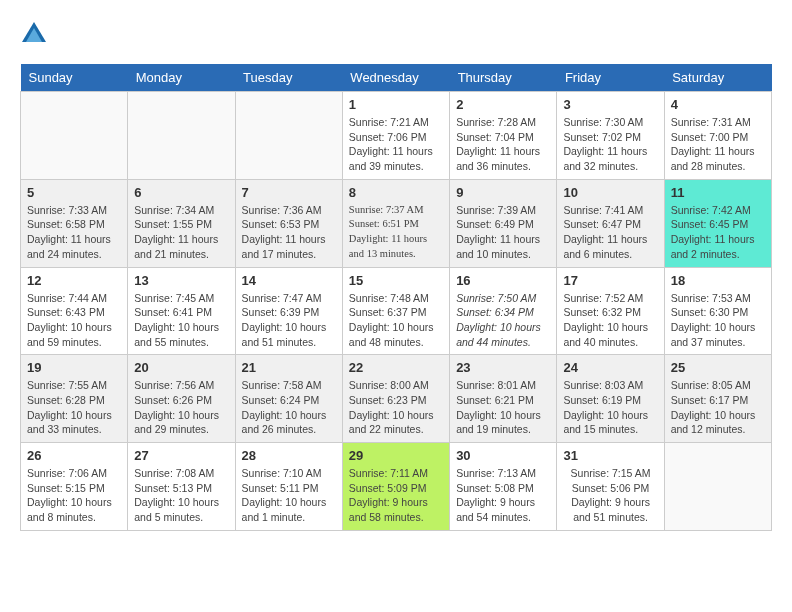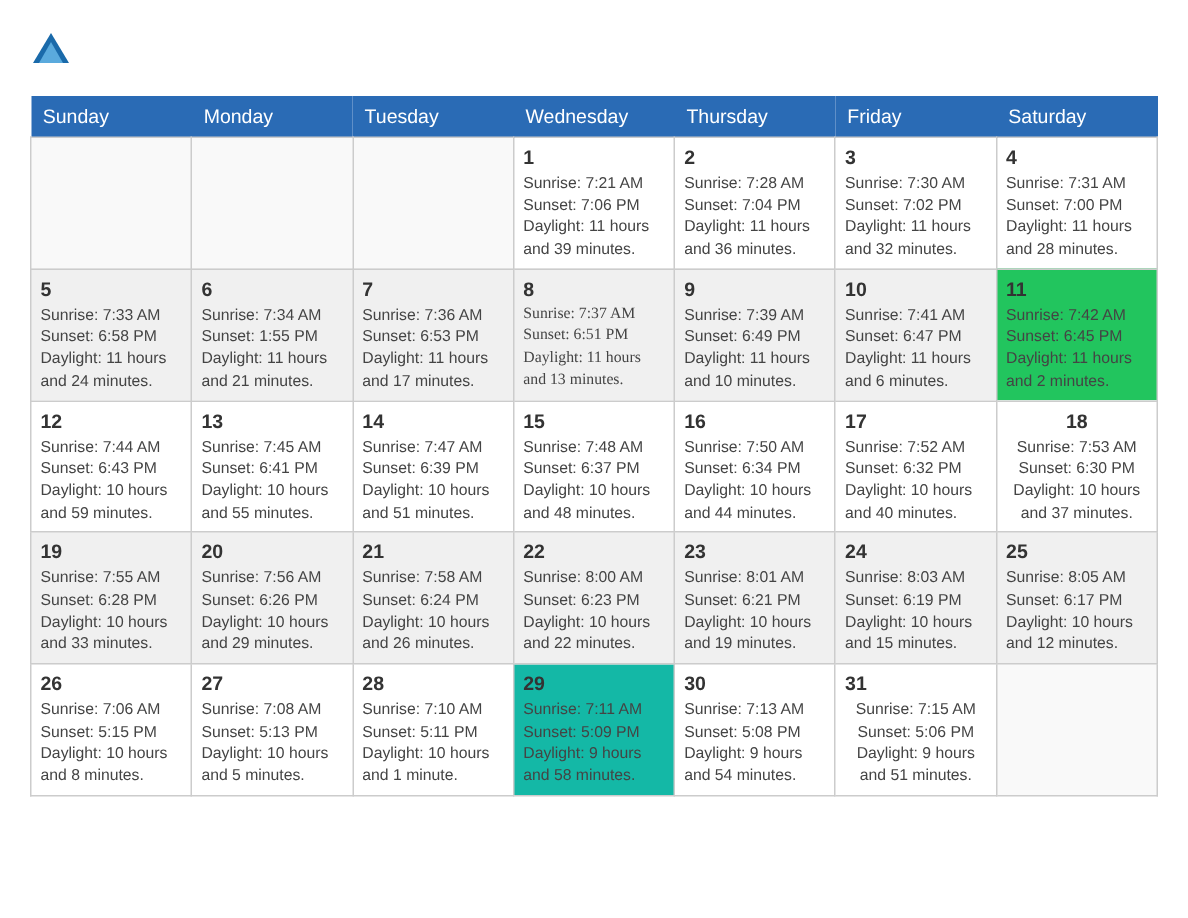--- a/index.html
+++ b/index.html
@@ -195,7 +195,7 @@
 Daylight: 11 hours
 and 6 minutes.</div>
         </td>
-        <td style="background: #22c55e;">
+        <td style="background: #5eead4;">
           <div class="day-number">11</div>
           <div class="day-info" style="white-space: pre-line;">Sunrise: 7:42 AM
 Sunset: 6:45 PM

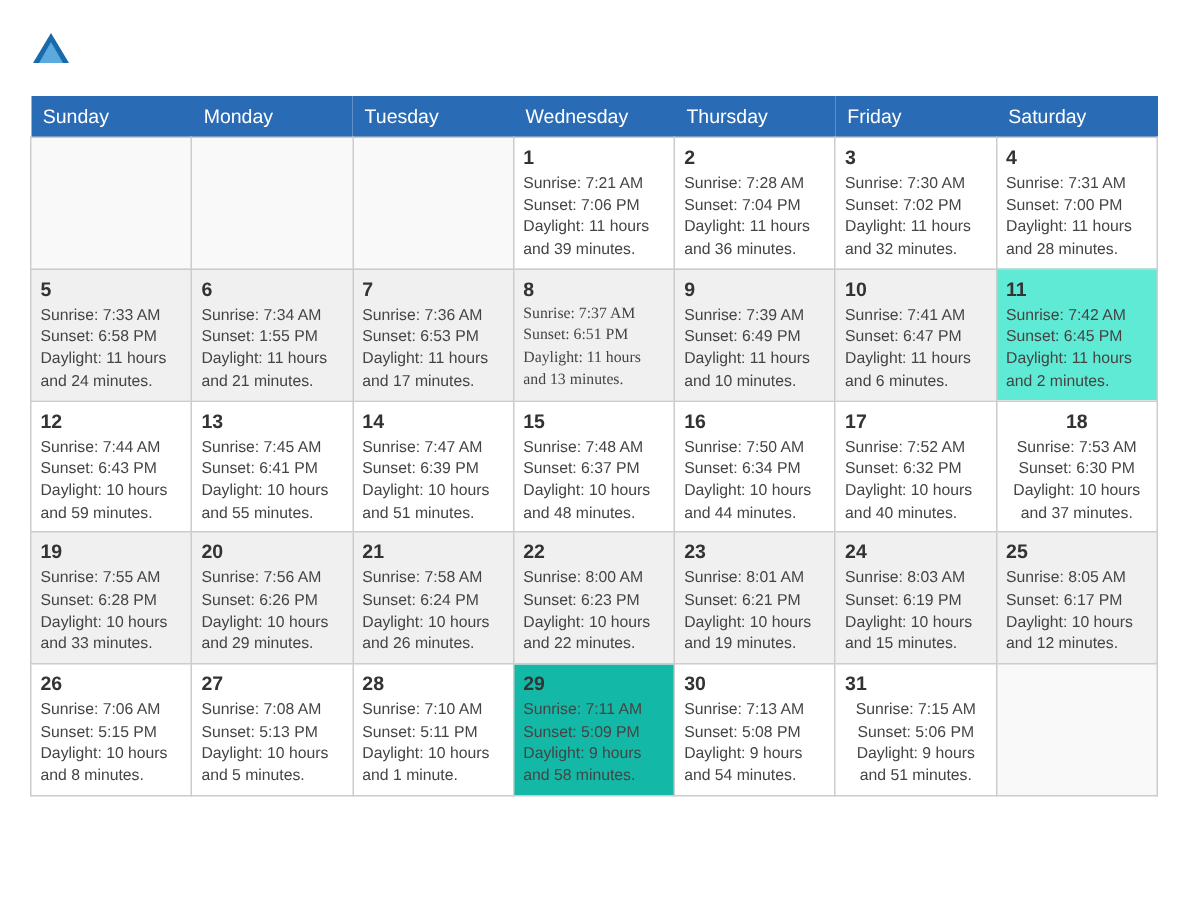--- a/index.html
+++ b/index.html
@@ -246,7 +246,7 @@
 Daylight: 10 hours
 and 40 minutes.</div>
         </td>
-        <td style="background: rgb(255, 255, 255); text-align: center;">
+        <td style="background: rgb(255, 255, 255);">
           <div class="day-number">18</div>
           <div class="day-info" style="white-space: pre-line;">Sunrise: 7:53 AM
 Sunset: 6:30 PM

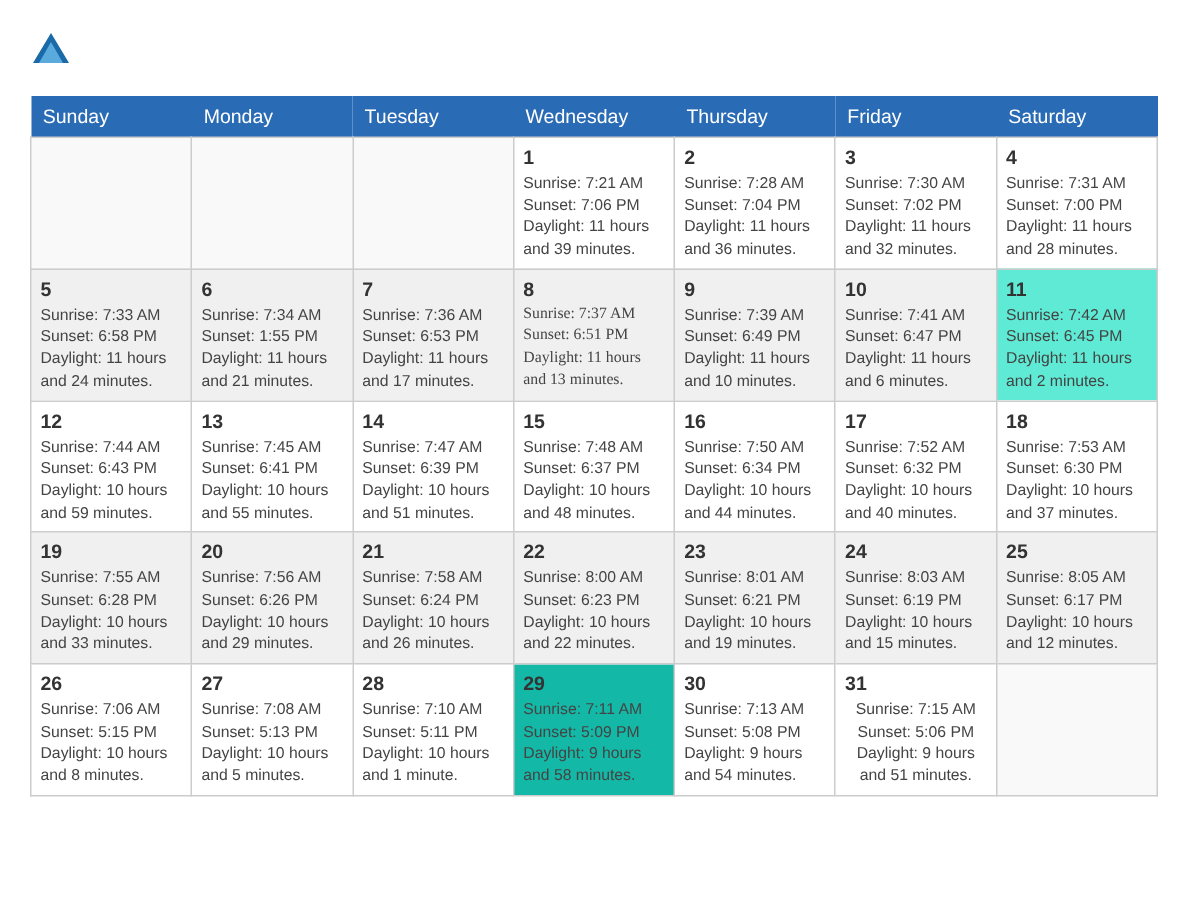--- a/index.html
+++ b/index.html
@@ -234,7 +234,7 @@
         </td>
         <td style="background: rgb(255, 255, 255);">
           <div class="day-number">16</div>
-          <div class="day-info" style="white-space: pre-line;">Sunrise: 7:50 AM
+          <div class="day-info" style="white-space: pre-line; font-style: italic;">Sunrise: 7:50 AM
 Sunset: 6:34 PM
 Daylight: 10 hours
 and 44 minutes.</div>

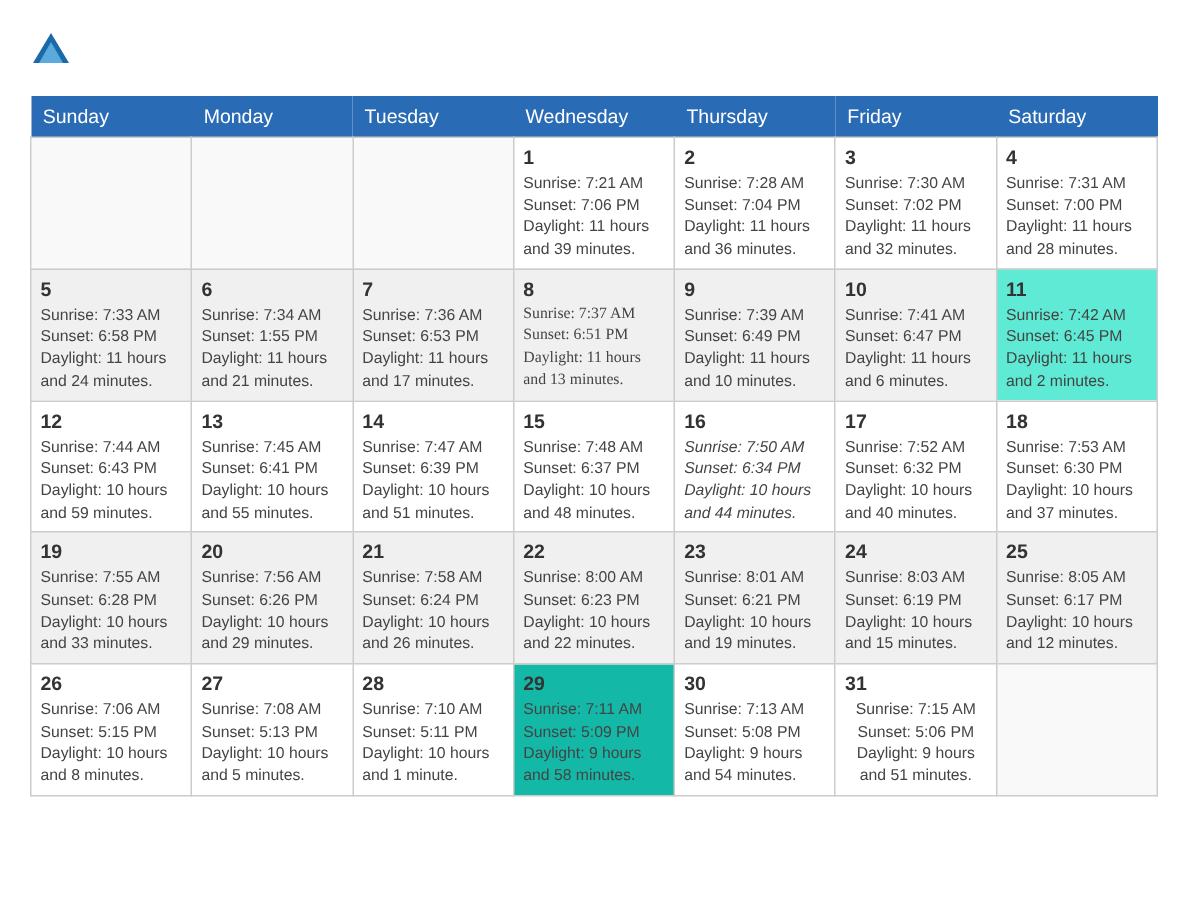--- a/index.html
+++ b/index.html
@@ -327,7 +327,7 @@
 Daylight: 10 hours
 and 1 minute.</div>
         </td>
-        <td style="background: #14b8a6;">
+        <td style="background: #bef264;">
           <div class="day-number">29</div>
           <div class="day-info" style="white-space: pre-line;">Sunrise: 7:11 AM
 Sunset: 5:09 PM

